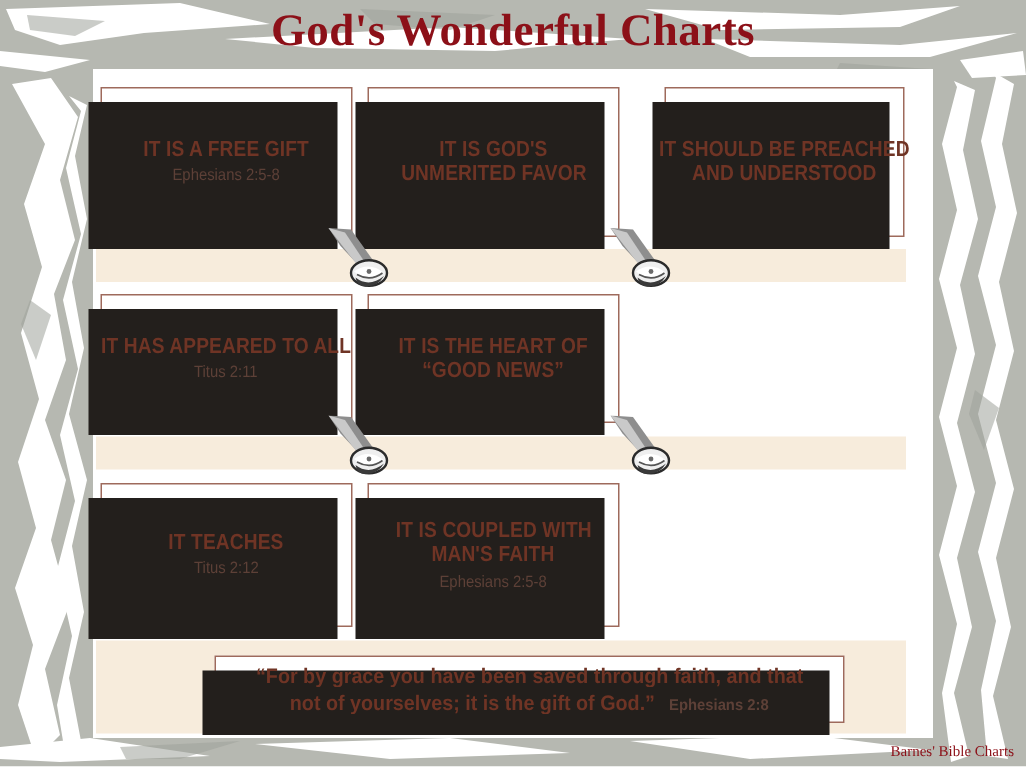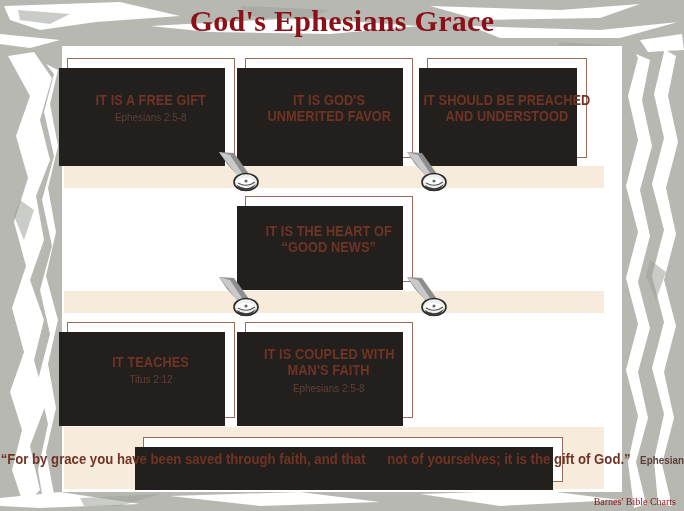--- a/index.html
+++ b/index.html
@@ -121,7 +121,7 @@
     </svg>
   </div>
 
-  <div class="title">God's Ephesians Grace</div>
+  <div class="title">God's Wonderful Charts</div>
 
   <div class="band b1"></div>
   <div class="band b2"></div>

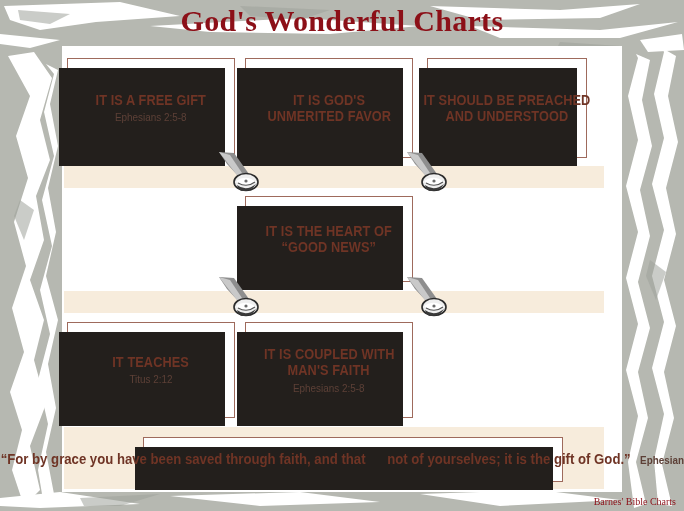--- a/index.html
+++ b/index.html
@@ -44,7 +44,7 @@
   .r3{top:322px;height:96px;}
   .c1{left:67px;width:168px;}
   .c2{left:245px;width:168px;}
-  .c3{left:427px;width:160px;}
+  .c3{left:443px;width:160px;}
 
   
   .quote{position:absolute;left:143px;top:437px;width:420px;height:45px;z-index:4;

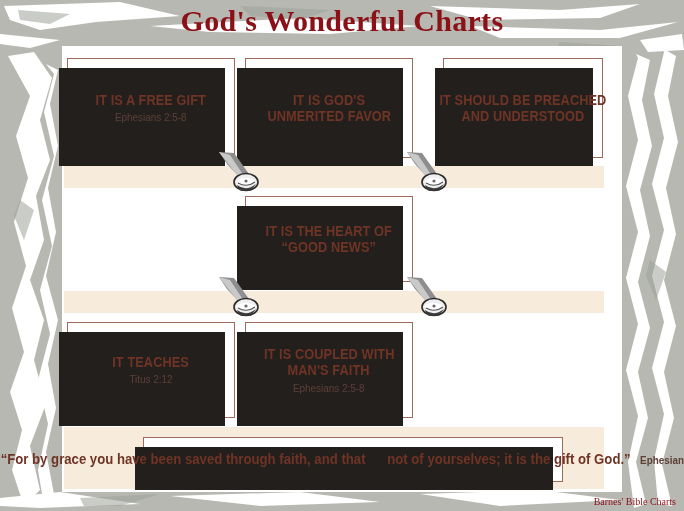--- a/index.html
+++ b/index.html
@@ -148,6 +148,12 @@
     </div>
   </div>
 
+  <div class="box r2 c1">
+    <div class="inner">
+      <div class="hl">IT HAS APPEARED TO ALL</div>
+      <div class="ref">Titus 2:11</div>
+    </div>
+  </div>
 
   <div class="box r2 c2">
     <div class="inner">

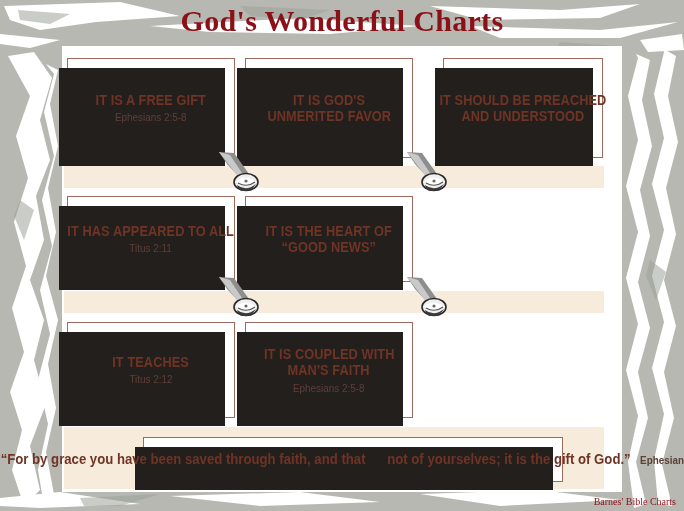--- a/index.html
+++ b/index.html
@@ -52,7 +52,7 @@
   .quote::before{content:"";position:absolute;left:-9px;top:9px;
          width:100%;height:100%;background:#231f1c;z-index:-1;}
   .quote .inner{position:relative;z-index:2;width:100%;height:100%;
-         display:flex;align-items:center;justify-content:center;
+         display:flex;flex-direction:column;align-items:center;justify-content:center;
          text-align:center;line-height:1.25;}
   .qline{color:#6f3425;font-weight:bold;font-size:14px;transform:scaleX(.94);
          transform-origin:center;white-space:nowrap;}

